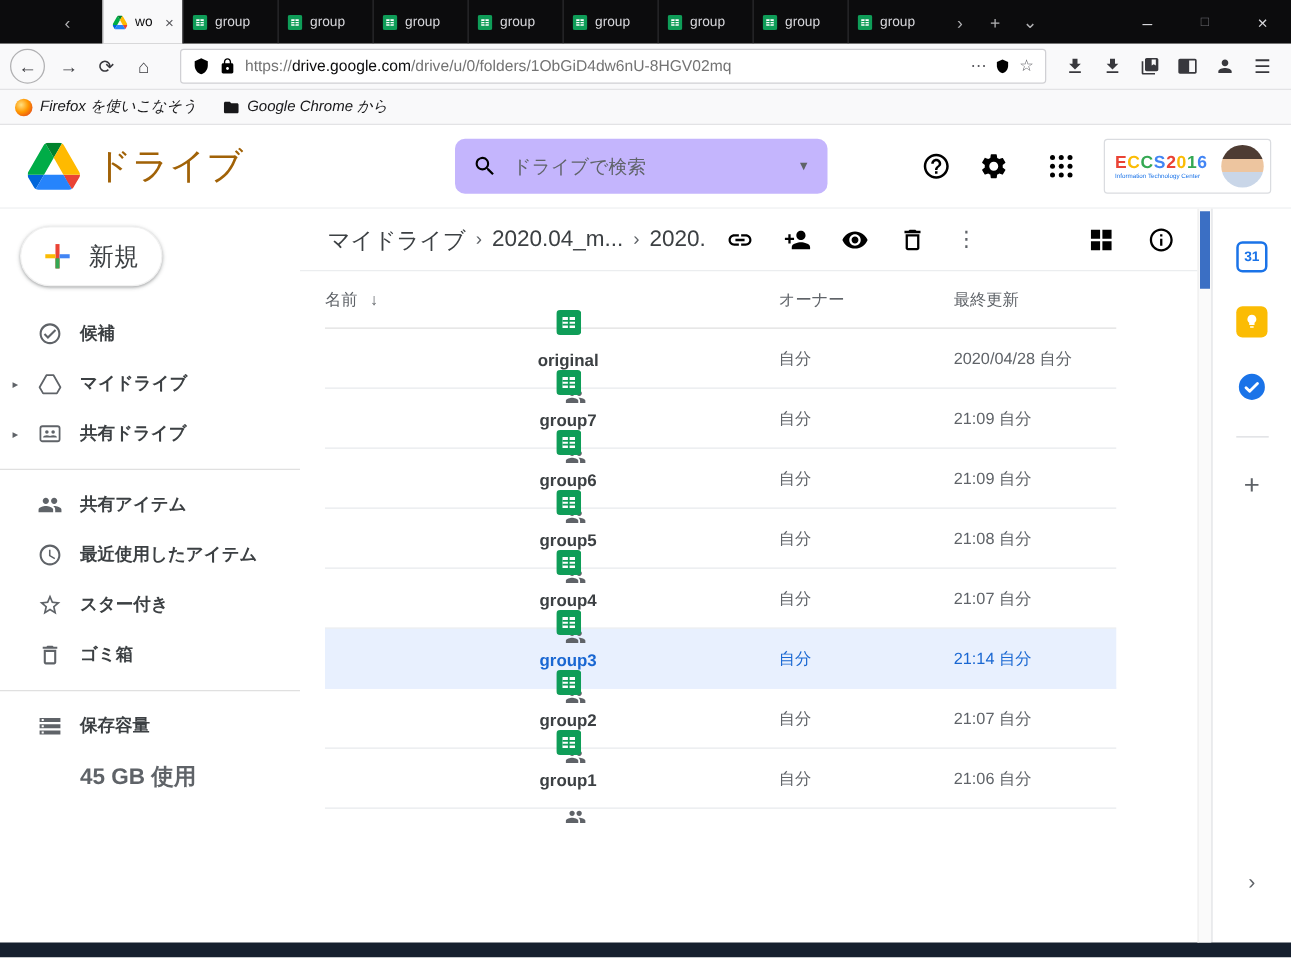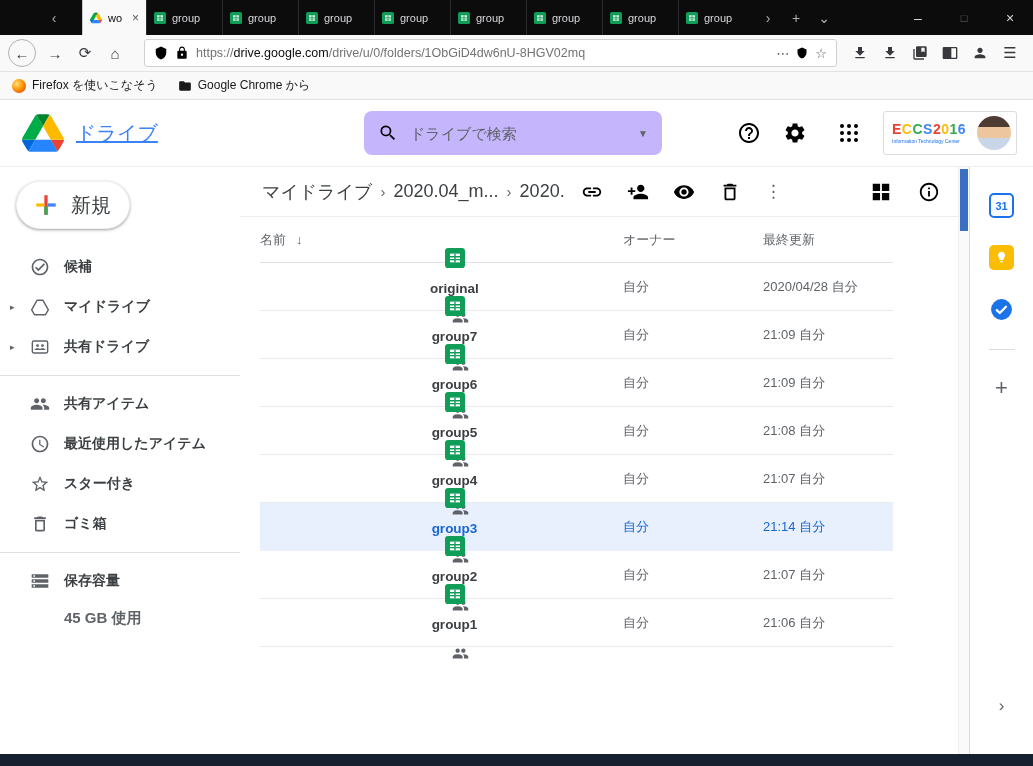--- a/index.html
+++ b/index.html
@@ -35,7 +35,7 @@
   .url-act { color:#5a5a5f; font-size:13px; cursor:pointer; }
 
   
-  .bookmarks { height:28px; background:#f9f9fa; border-bottom:1px solid #e3e3e5; display:flex; align-items:center; gap:20px; padding:0 12px; flex:0 0 auto; }
+  .bookmarks { height:28px; background:#f9f9fa; border-bottom:1px solid #e3e3e5; display:flex; align-items:center; gap:20px; padding:0 12px; flex:0 0 auto;font-style:italic; }
   .bm { display:flex; align-items:center; gap:6px; font-size:12px; color:#18181a; cursor:pointer; }
   .ff-ic { width:14px; height:14px; border-radius:50%;
            background:radial-gradient(circle at 35% 35%, #ffe082 0%, #ff9800 45%, #e64a19 85%); }

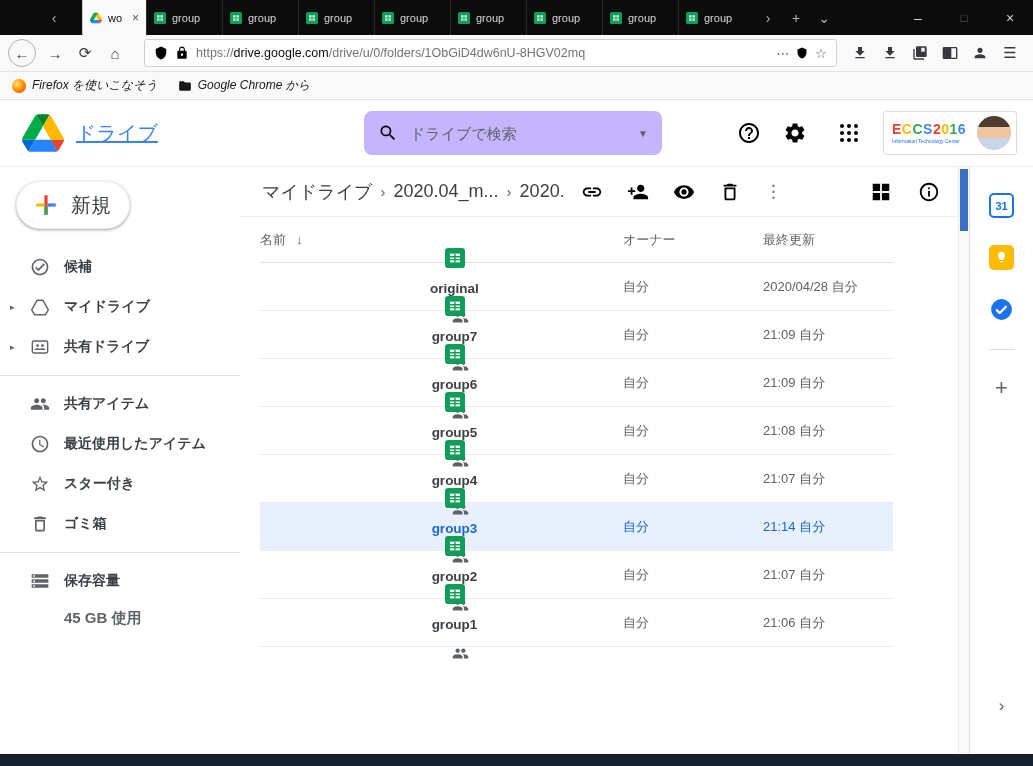--- a/index.html
+++ b/index.html
@@ -45,7 +45,7 @@
   .dheader { height:67px; background:#fff; border-bottom:1px solid #eceef0; display:flex; align-items:center; flex:0 0 auto; }
   .dlogo { width:240px; padding-left:22px; display:flex; align-items:center; gap:12px; }
   .dlogo svg { width:42px; height:38px; }
-  .dlogo-text { font-size:20px; color:#3b82f6;text-decoration:underline; }
+  .dlogo-text { font-size:29px; color:#a16207; }
   .dsearch { width:298px; height:44px; background:#c4b5fd; border-radius:8px; margin-left:124px;
              display:flex; align-items:center; gap:12px; padding:0 14px; }
   .dsearch svg { width:20px; height:20px; fill:#5f6368; }

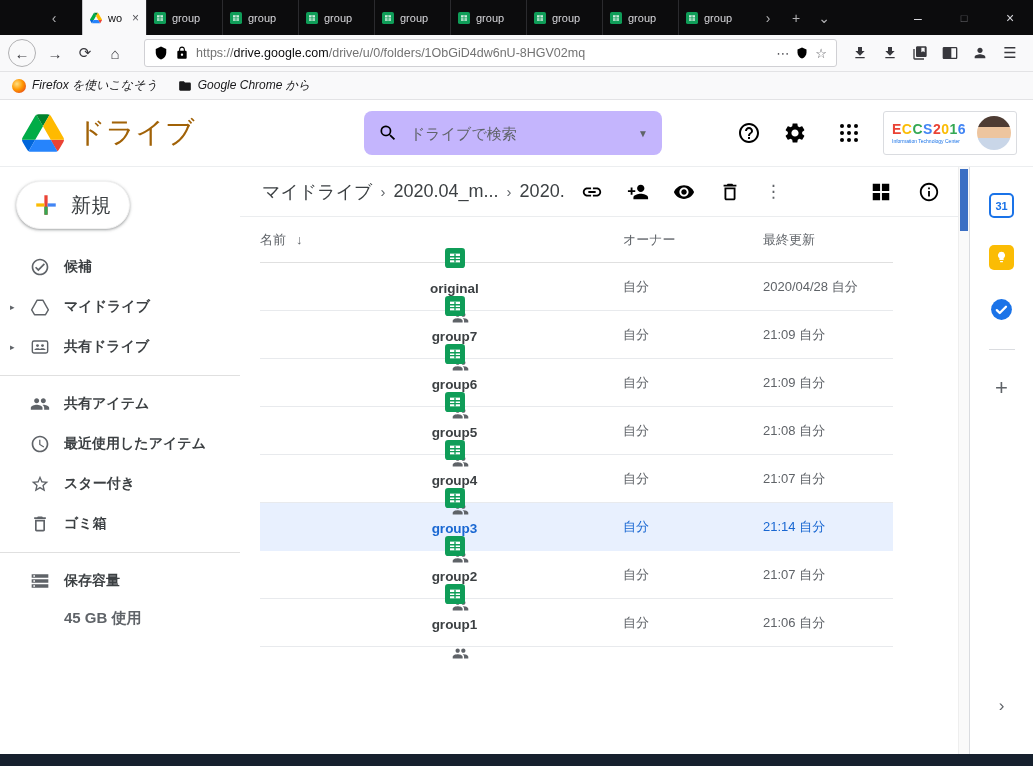--- a/index.html
+++ b/index.html
@@ -77,7 +77,7 @@
   .side-item svg { width:20px; height:20px; fill:#5f6368; color:#5f6368; flex:0 0 auto; }
   .exp { position:absolute; left:10px; font-size:9px; color:#5f6368; }
   .sdivider { border-top:1px solid #e0e0e0; margin:8px 0; }
-  .storage-used { padding-left:64px; font-size:15px; color:#5f6368; margin-top:8px; }
+  .storage-used { padding-left:64px; font-size:18px; color:#5f6368; margin-top:8px; }
 
   .dmain { flex:1; min-width:0; display:flex; flex-direction:column; }
   .dtoolbar { height:50px; flex:0 0 auto; display:flex; align-items:center; padding:0 18px 0 22px; border-bottom:1px solid #ebedef; }

